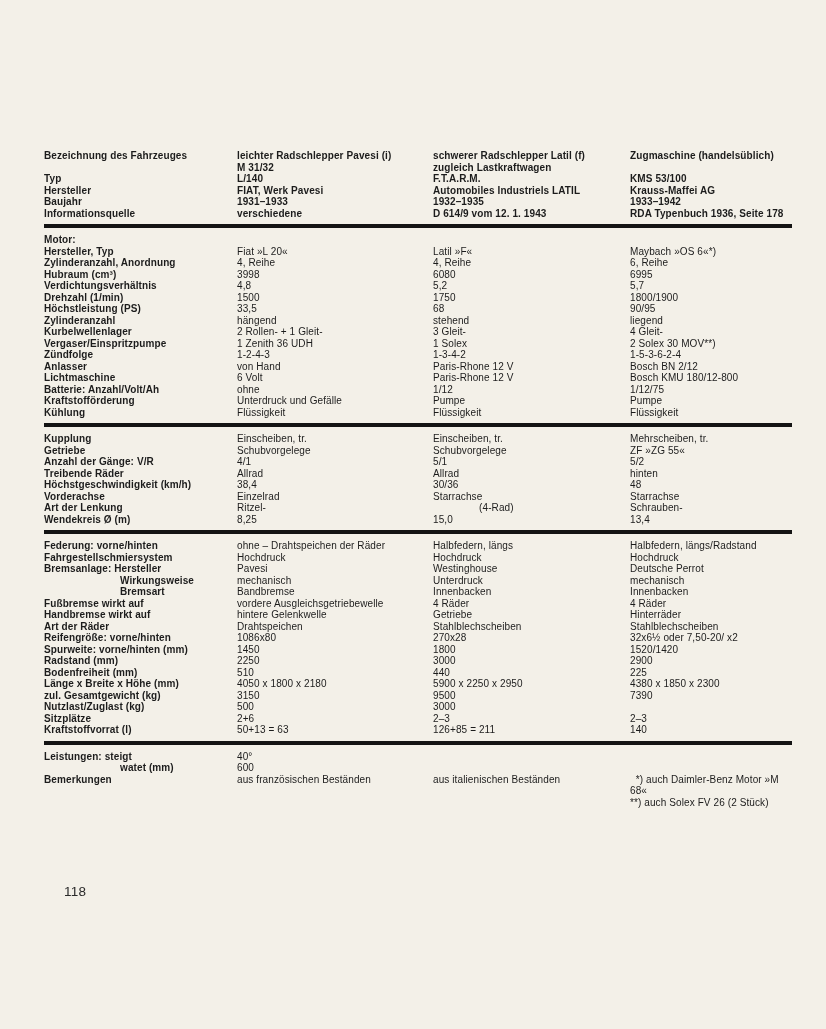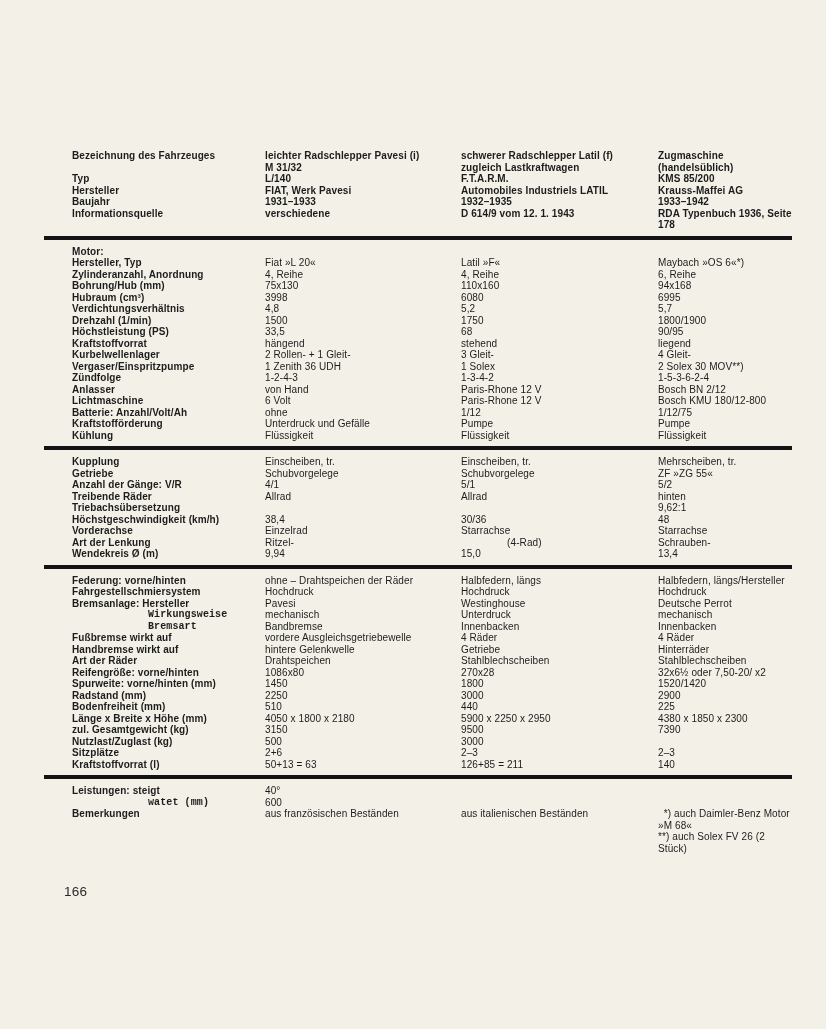--- a/index.html
+++ b/index.html
@@ -39,7 +39,6 @@
   .row{
     display:grid;
     grid-template-columns:193px 196px 197px 1fr;
-    margin-left:28px;
   }
   .cell{
     font-size:10px;

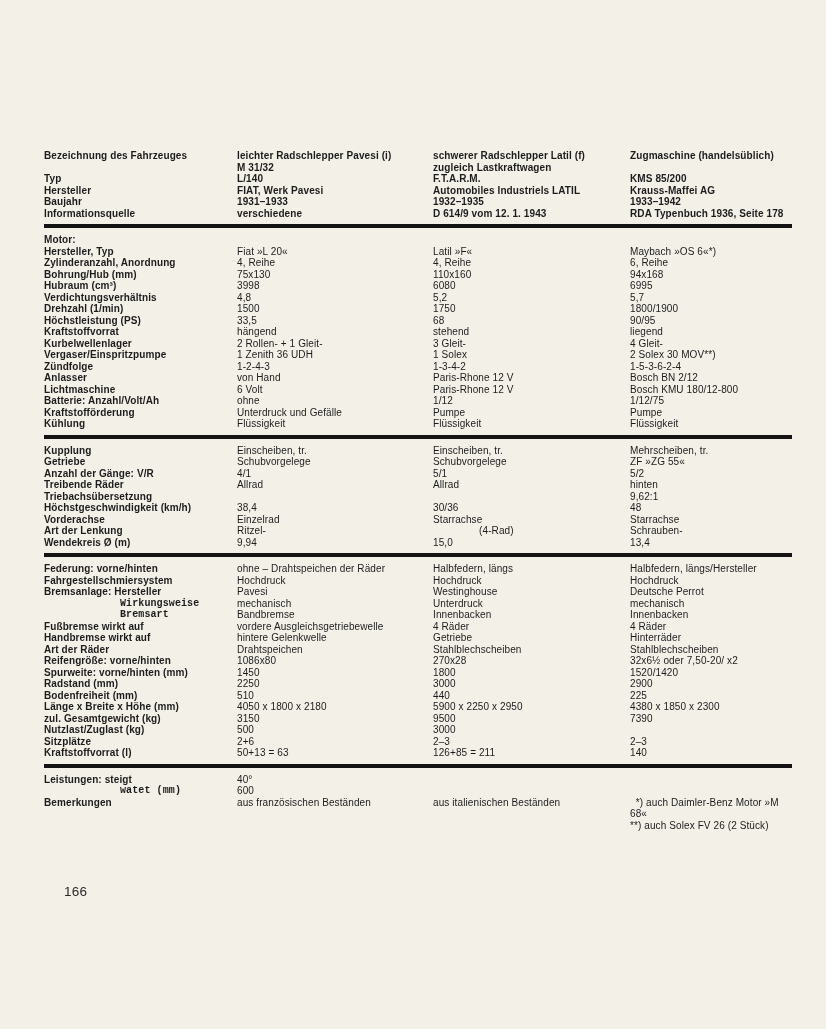--- a/index.html
+++ b/index.html
@@ -79,7 +79,7 @@
           <div class="cell label">Typ</div>
           <div class="cell value">L/140</div>
           <div class="cell value">F.T.A.R.M.</div>
-          <div class="cell value">KMS 85/200</div>
+          <div class="cell value">KMS 53/100</div>
         </div>
         <div class="row">
           <div class="cell label">Hersteller</div>

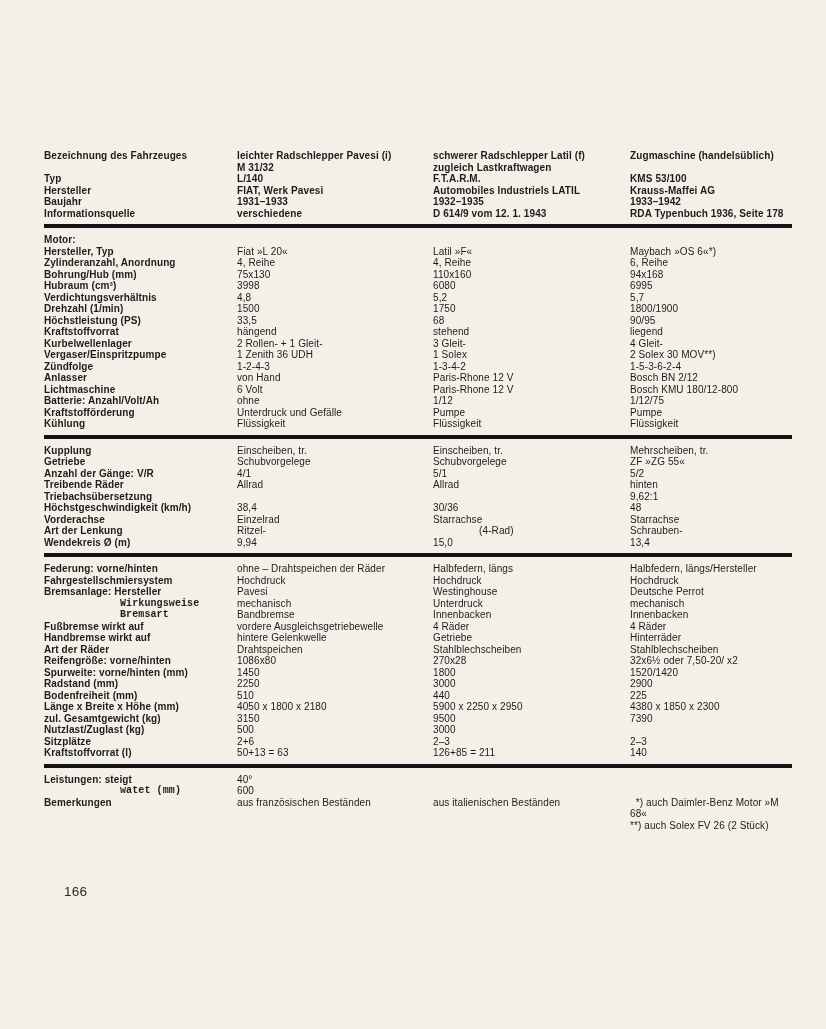--- a/index.html
+++ b/index.html
@@ -121,12 +121,6 @@
           <div class="cell value">6, Reihe</div>
         </div>
         <div class="row">
-          <div class="cell label">Bohrung/Hub (mm)</div>
-          <div class="cell value">75x130</div>
-          <div class="cell value">110x160</div>
-          <div class="cell value">94x168</div>
-        </div>
-        <div class="row">
           <div class="cell label">Hubraum (cm³)</div>
           <div class="cell value">3998</div>
           <div class="cell value">6080</div>

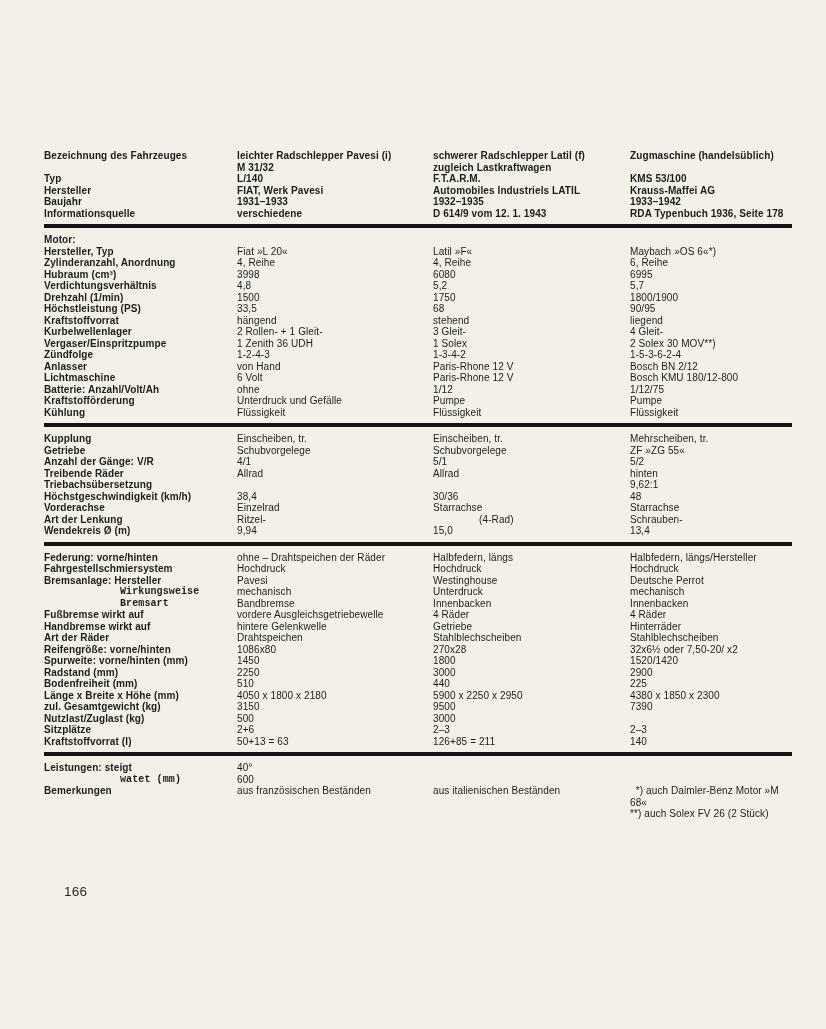--- a/index.html
+++ b/index.html
@@ -145,7 +145,7 @@
           <div class="cell value">90/95</div>
         </div>
         <div class="row">
-          <div class="cell label">Kraftstoffvorrat</div>
+          <div class="cell label">Zylinderanzahl</div>
           <div class="cell value">hängend</div>
           <div class="cell value">stehend</div>
           <div class="cell value">liegend</div>

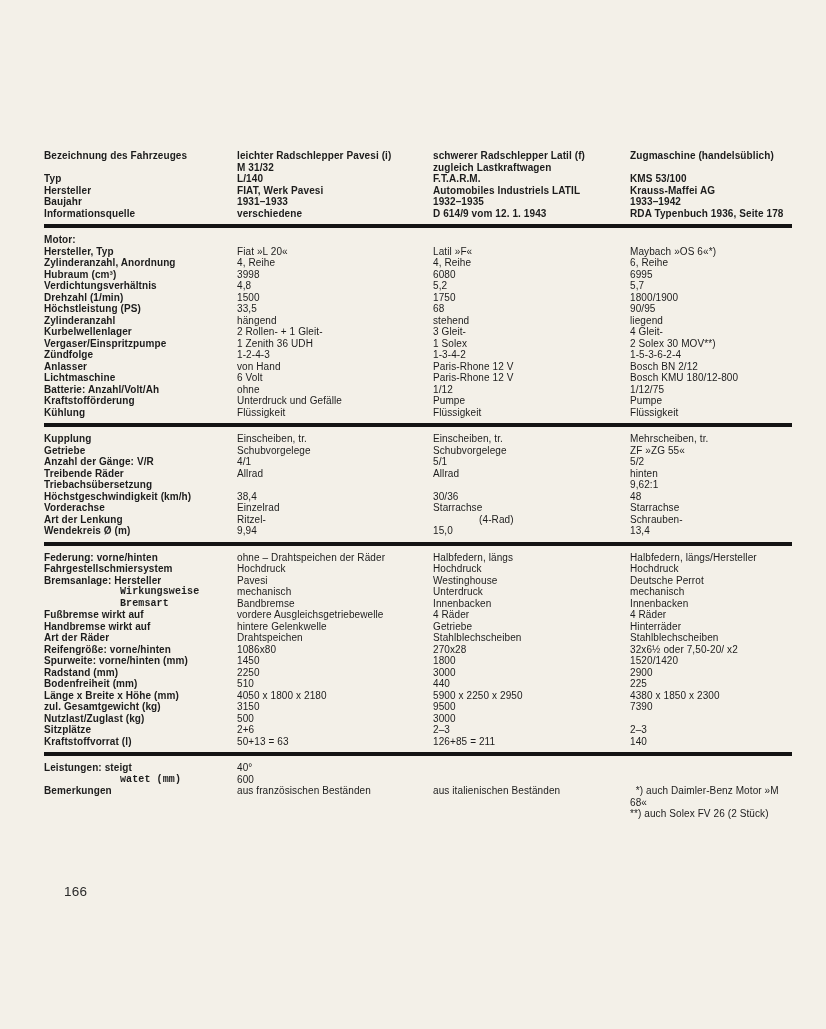--- a/index.html
+++ b/index.html
@@ -225,12 +225,6 @@
           <div class="cell value">hinten</div>
         </div>
         <div class="row">
-          <div class="cell label">Triebachsübersetzung</div>
-          <div class="cell value"></div>
-          <div class="cell value"></div>
-          <div class="cell value">9,62:1</div>
-        </div>
-        <div class="row">
           <div class="cell label">Höchstgeschwindigkeit (km/h)</div>
           <div class="cell value">38,4</div>
           <div class="cell value">30/36</div>

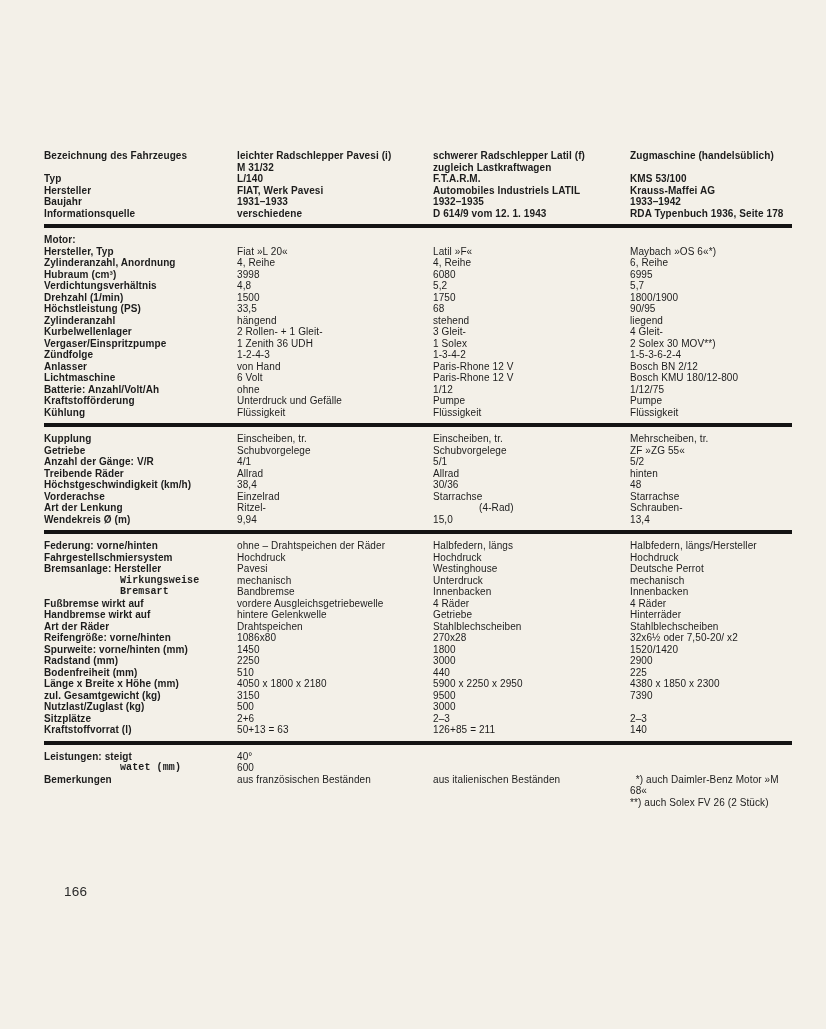--- a/index.html
+++ b/index.html
@@ -244,7 +244,7 @@
         </div>
         <div class="row">
           <div class="cell label">Wendekreis Ø (m)</div>
-          <div class="cell value">9,94</div>
+          <div class="cell value">8,25</div>
           <div class="cell value">15,0</div>
           <div class="cell value">13,4</div>
         </div>

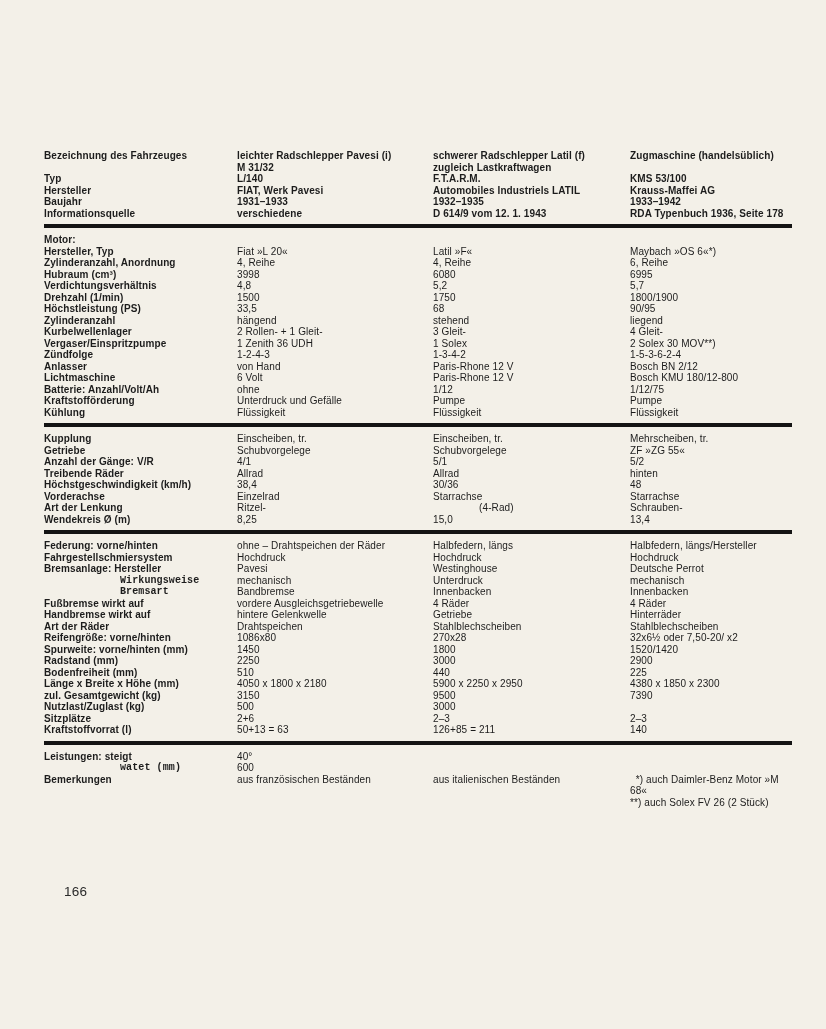--- a/index.html
+++ b/index.html
@@ -254,7 +254,7 @@
           <div class="cell label">Federung: vorne/hinten</div>
           <div class="cell value">ohne – Drahtspeichen der Räder</div>
           <div class="cell value">Halbfedern, längs</div>
-          <div class="cell value">Halbfedern, längs/Hersteller</div>
+          <div class="cell value">Halbfedern, längs/Radstand</div>
         </div>
         <div class="row">
           <div class="cell label">Fahrgestellschmiersystem</div>

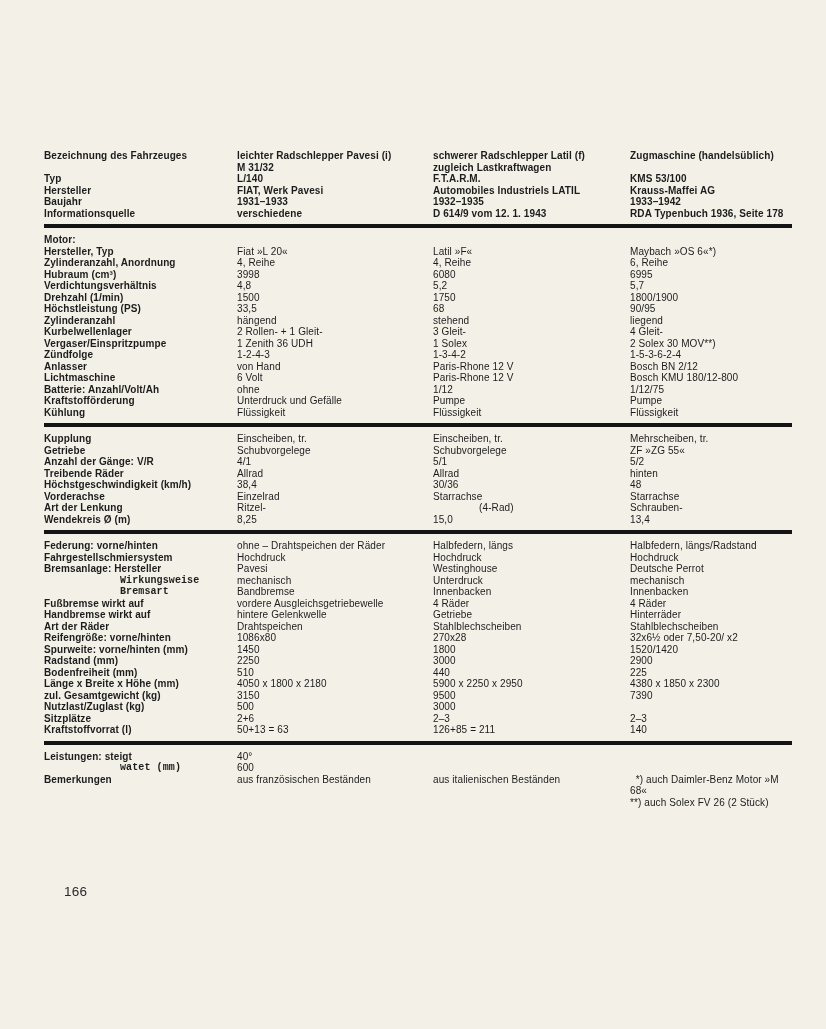--- a/index.html
+++ b/index.html
@@ -49,7 +49,7 @@
     letter-spacing:0.1px;
   }
   .cell.label{font-weight:bold;}
-  .row.indent .cell.label{padding-left:76px;font-family:Liberation Mono, monospace;}
+  .row.indent .cell.label{padding-left:76px;}
   .block.header .cell{font-weight:bold;}
   .page-number{
     position:absolute;

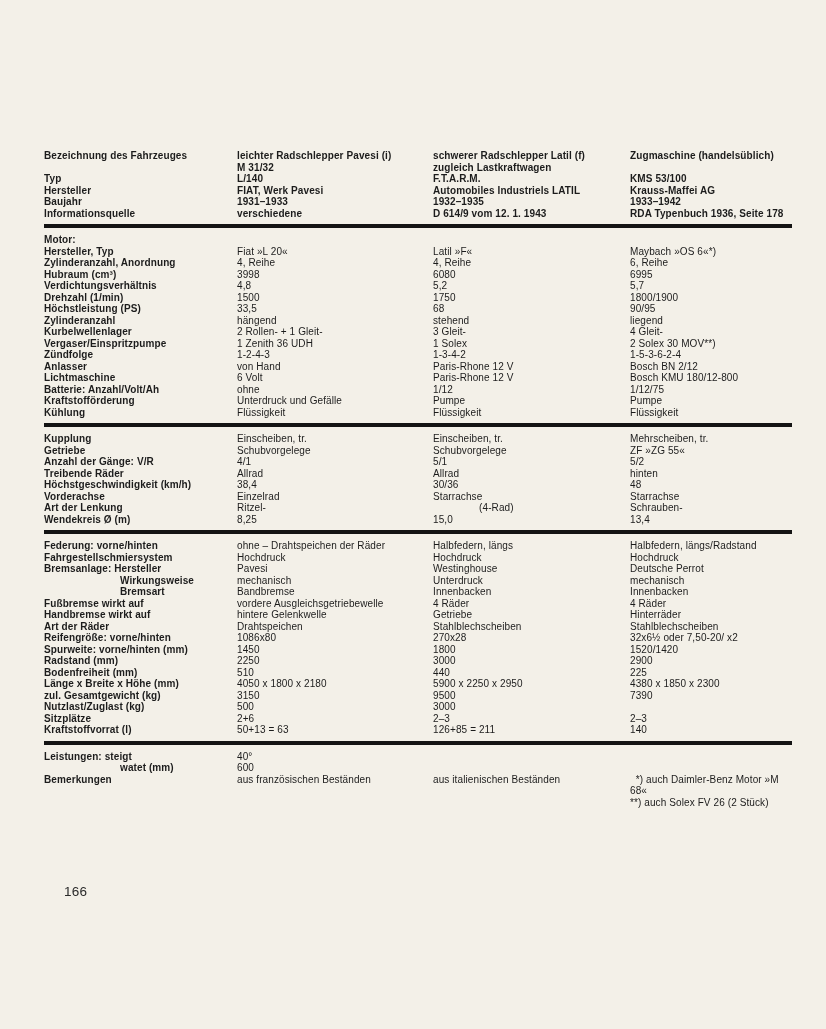--- a/index.html
+++ b/index.html
@@ -375,7 +375,7 @@
         </div>
       </div>
     </div>
-  <div class="page-number">166</div>
+  <div class="page-number">118</div>
 </div>
 
 </body></html>

